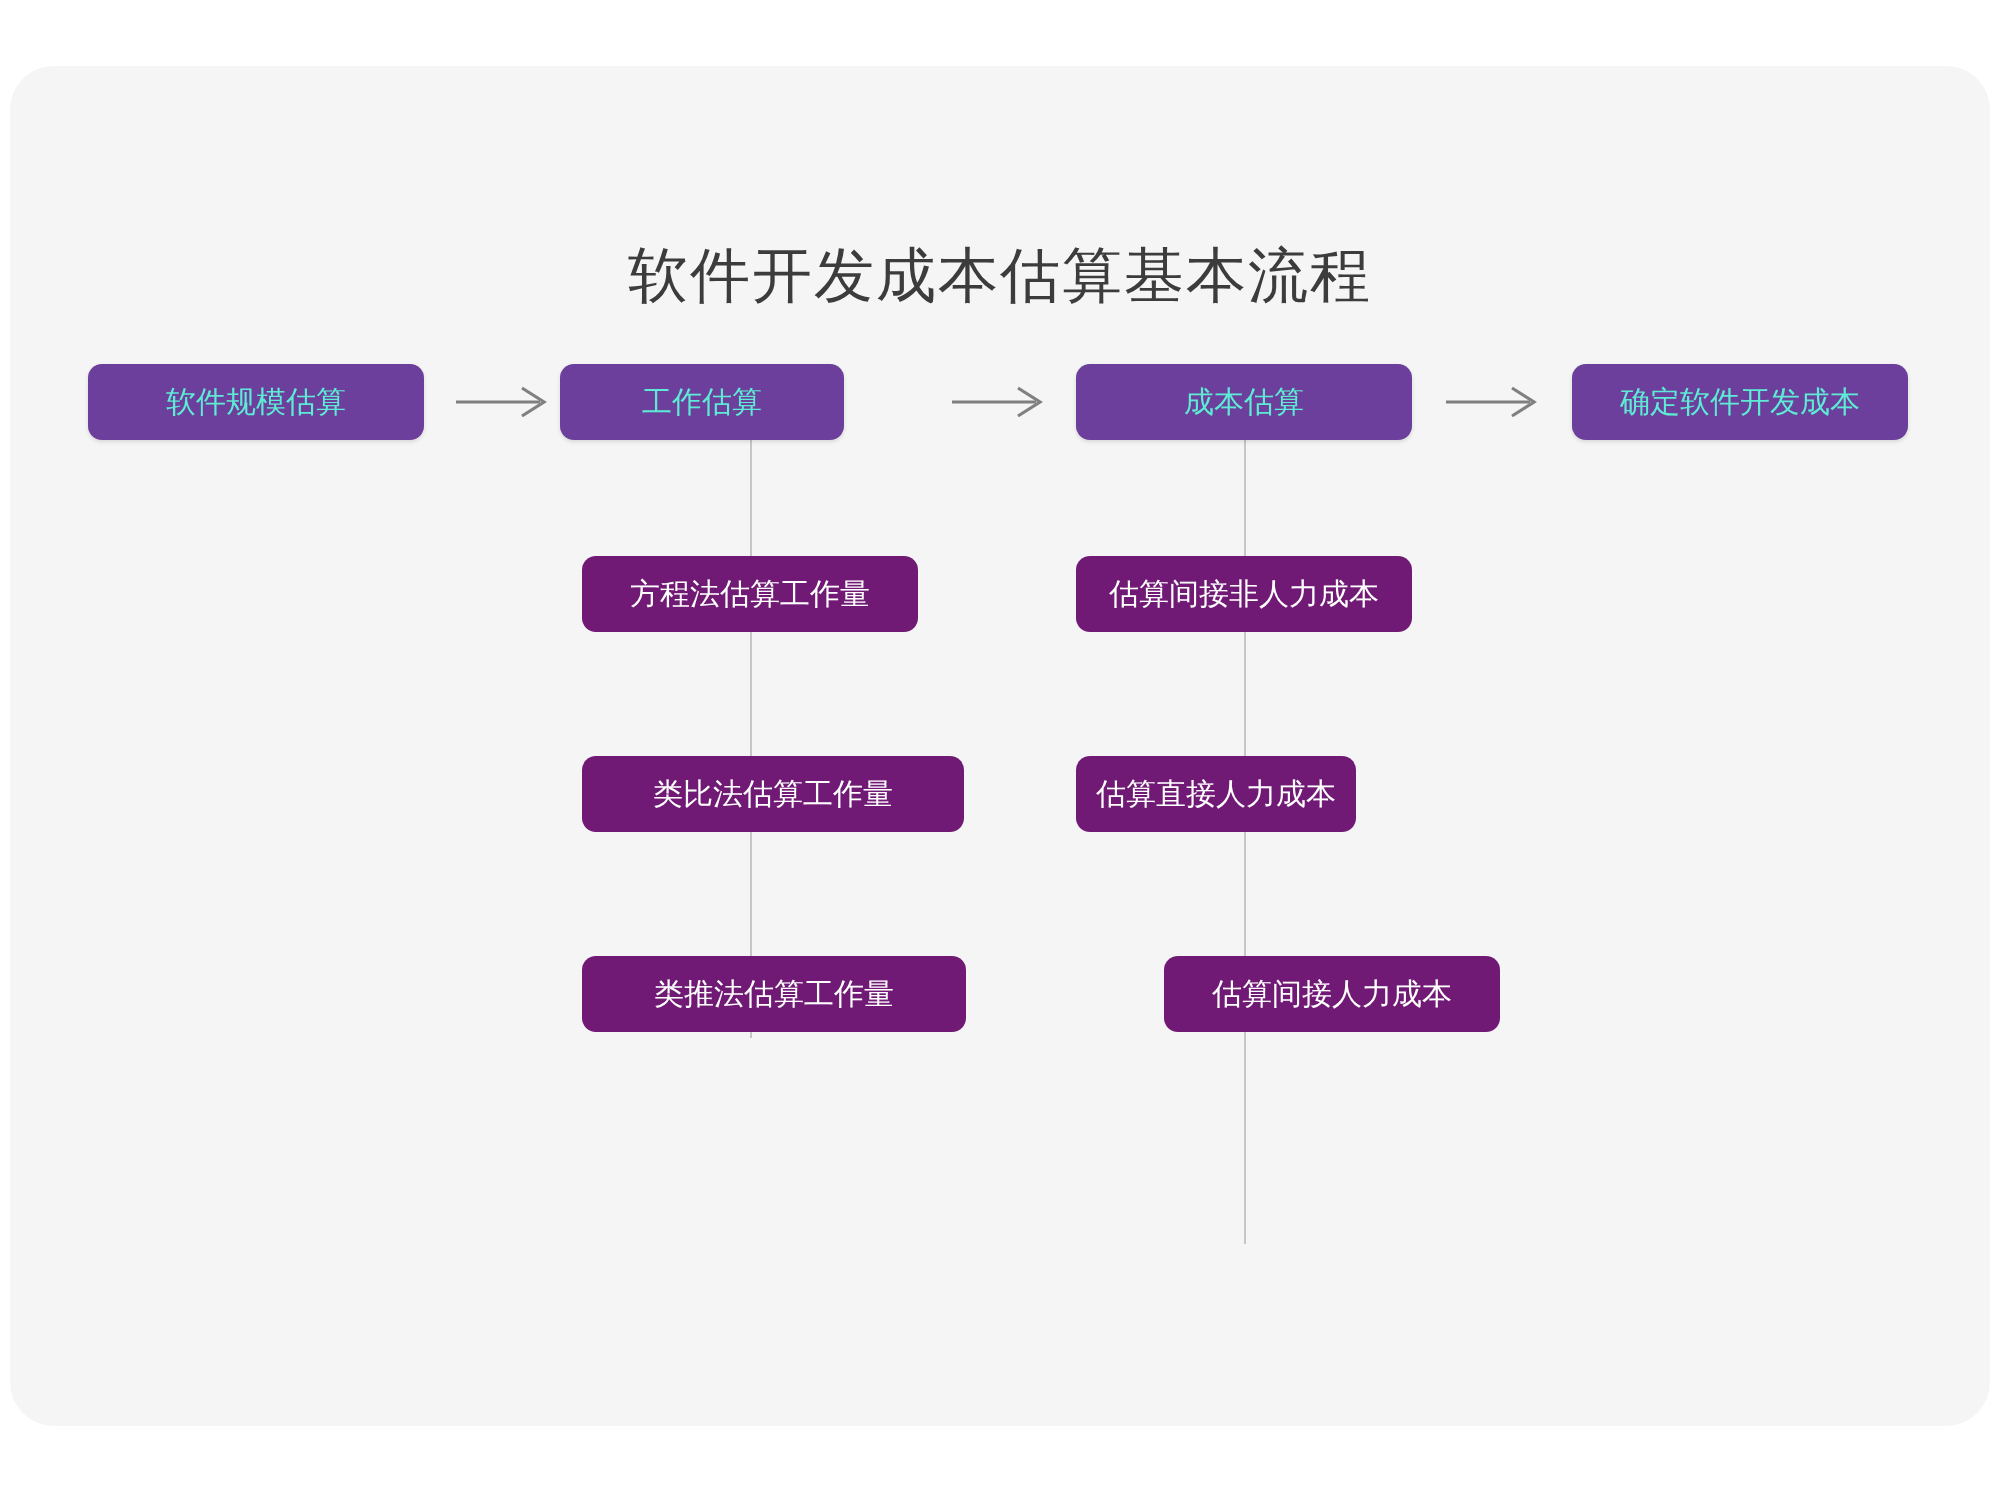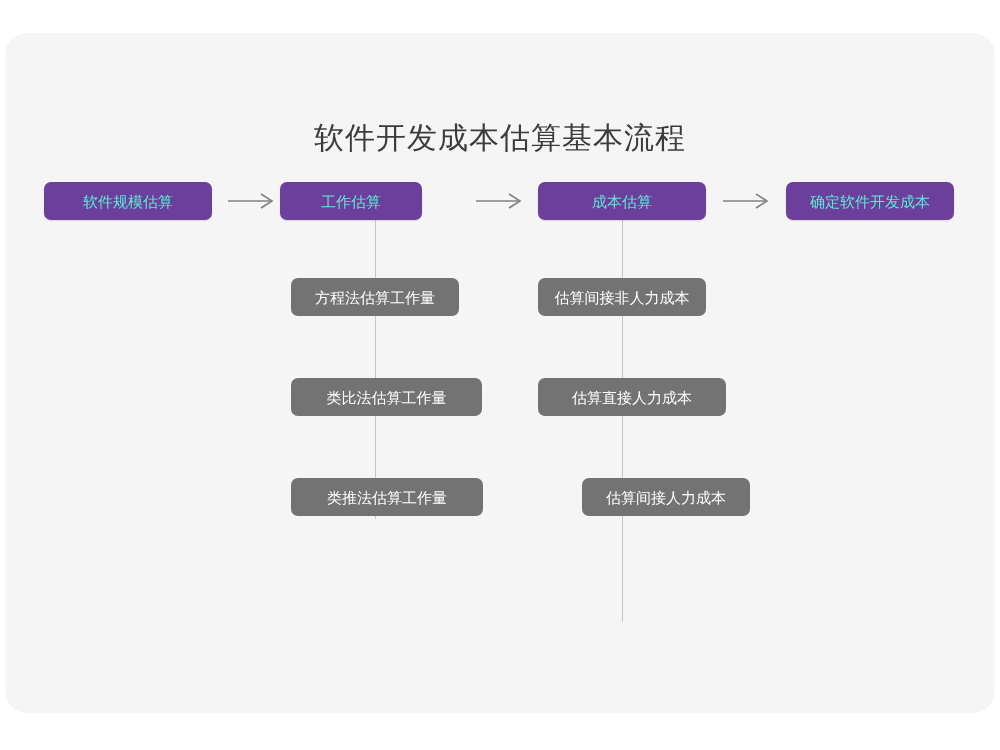--- a/index.html
+++ b/index.html
@@ -77,7 +77,7 @@
   }
 
   .node.secondary {
-    background: #737373;
+    background: #701a75;
     color: #ffffff;
     font-size: 15px;
     height: 38px;

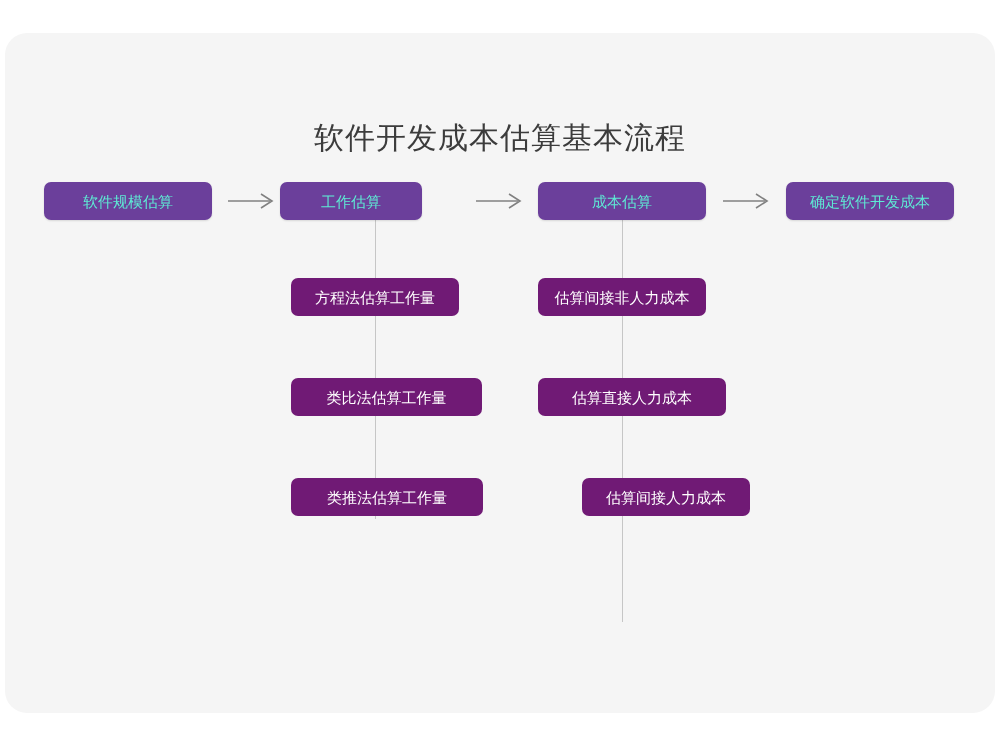--- a/index.html
+++ b/index.html
@@ -149,7 +149,7 @@
     <span class="node-label">估算间接非人力成本</span>
   </div>
 
-  <div class="node secondary" style="left:538px; top:378px; width:188px;">
+  <div class="node secondary" style="left:538px; top:378px; width:140px;">
     <span class="node-label">估算直接人力成本</span>
   </div>
 

